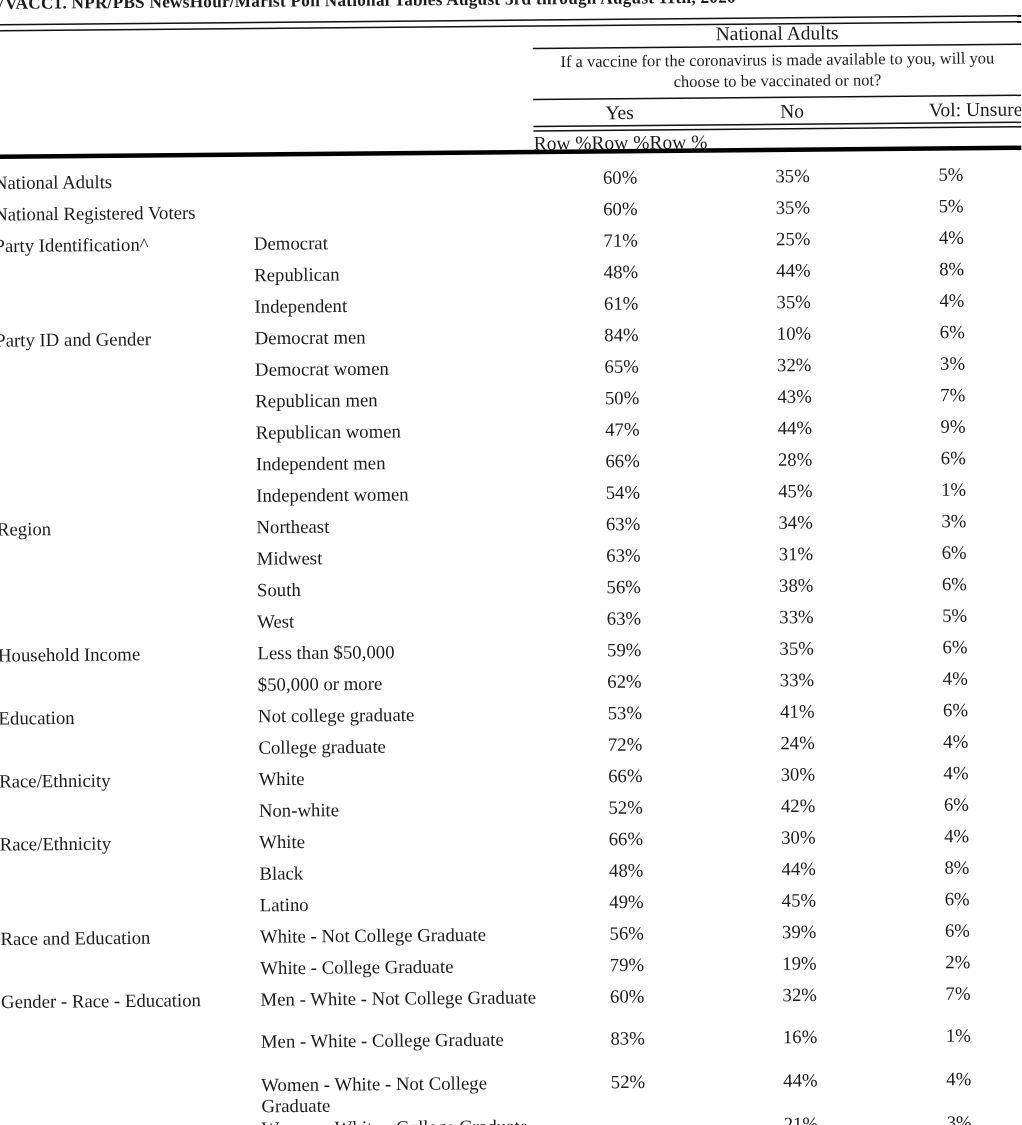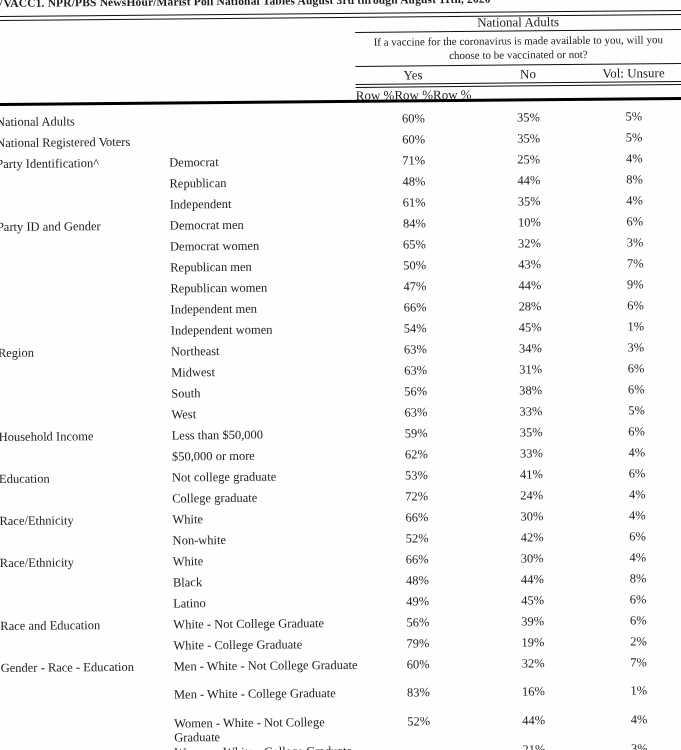--- a/index.html
+++ b/index.html
@@ -56,7 +56,7 @@
   .rhead .cols { display: flex; height: 17px; line-height: 17px; font-size: 13px; }
   .rhead .cols .h1 { width: 115px; }
   .rhead .cols .h2 { width: 115px; }
-  .rhead .cols .h3 { width: 96px; }
+  .rhead .cols .h3 { width: 96px; text-align: right; }
   .rhead .dbl {
     height: 2.5px;
     border-top: 1.2px solid #111;

